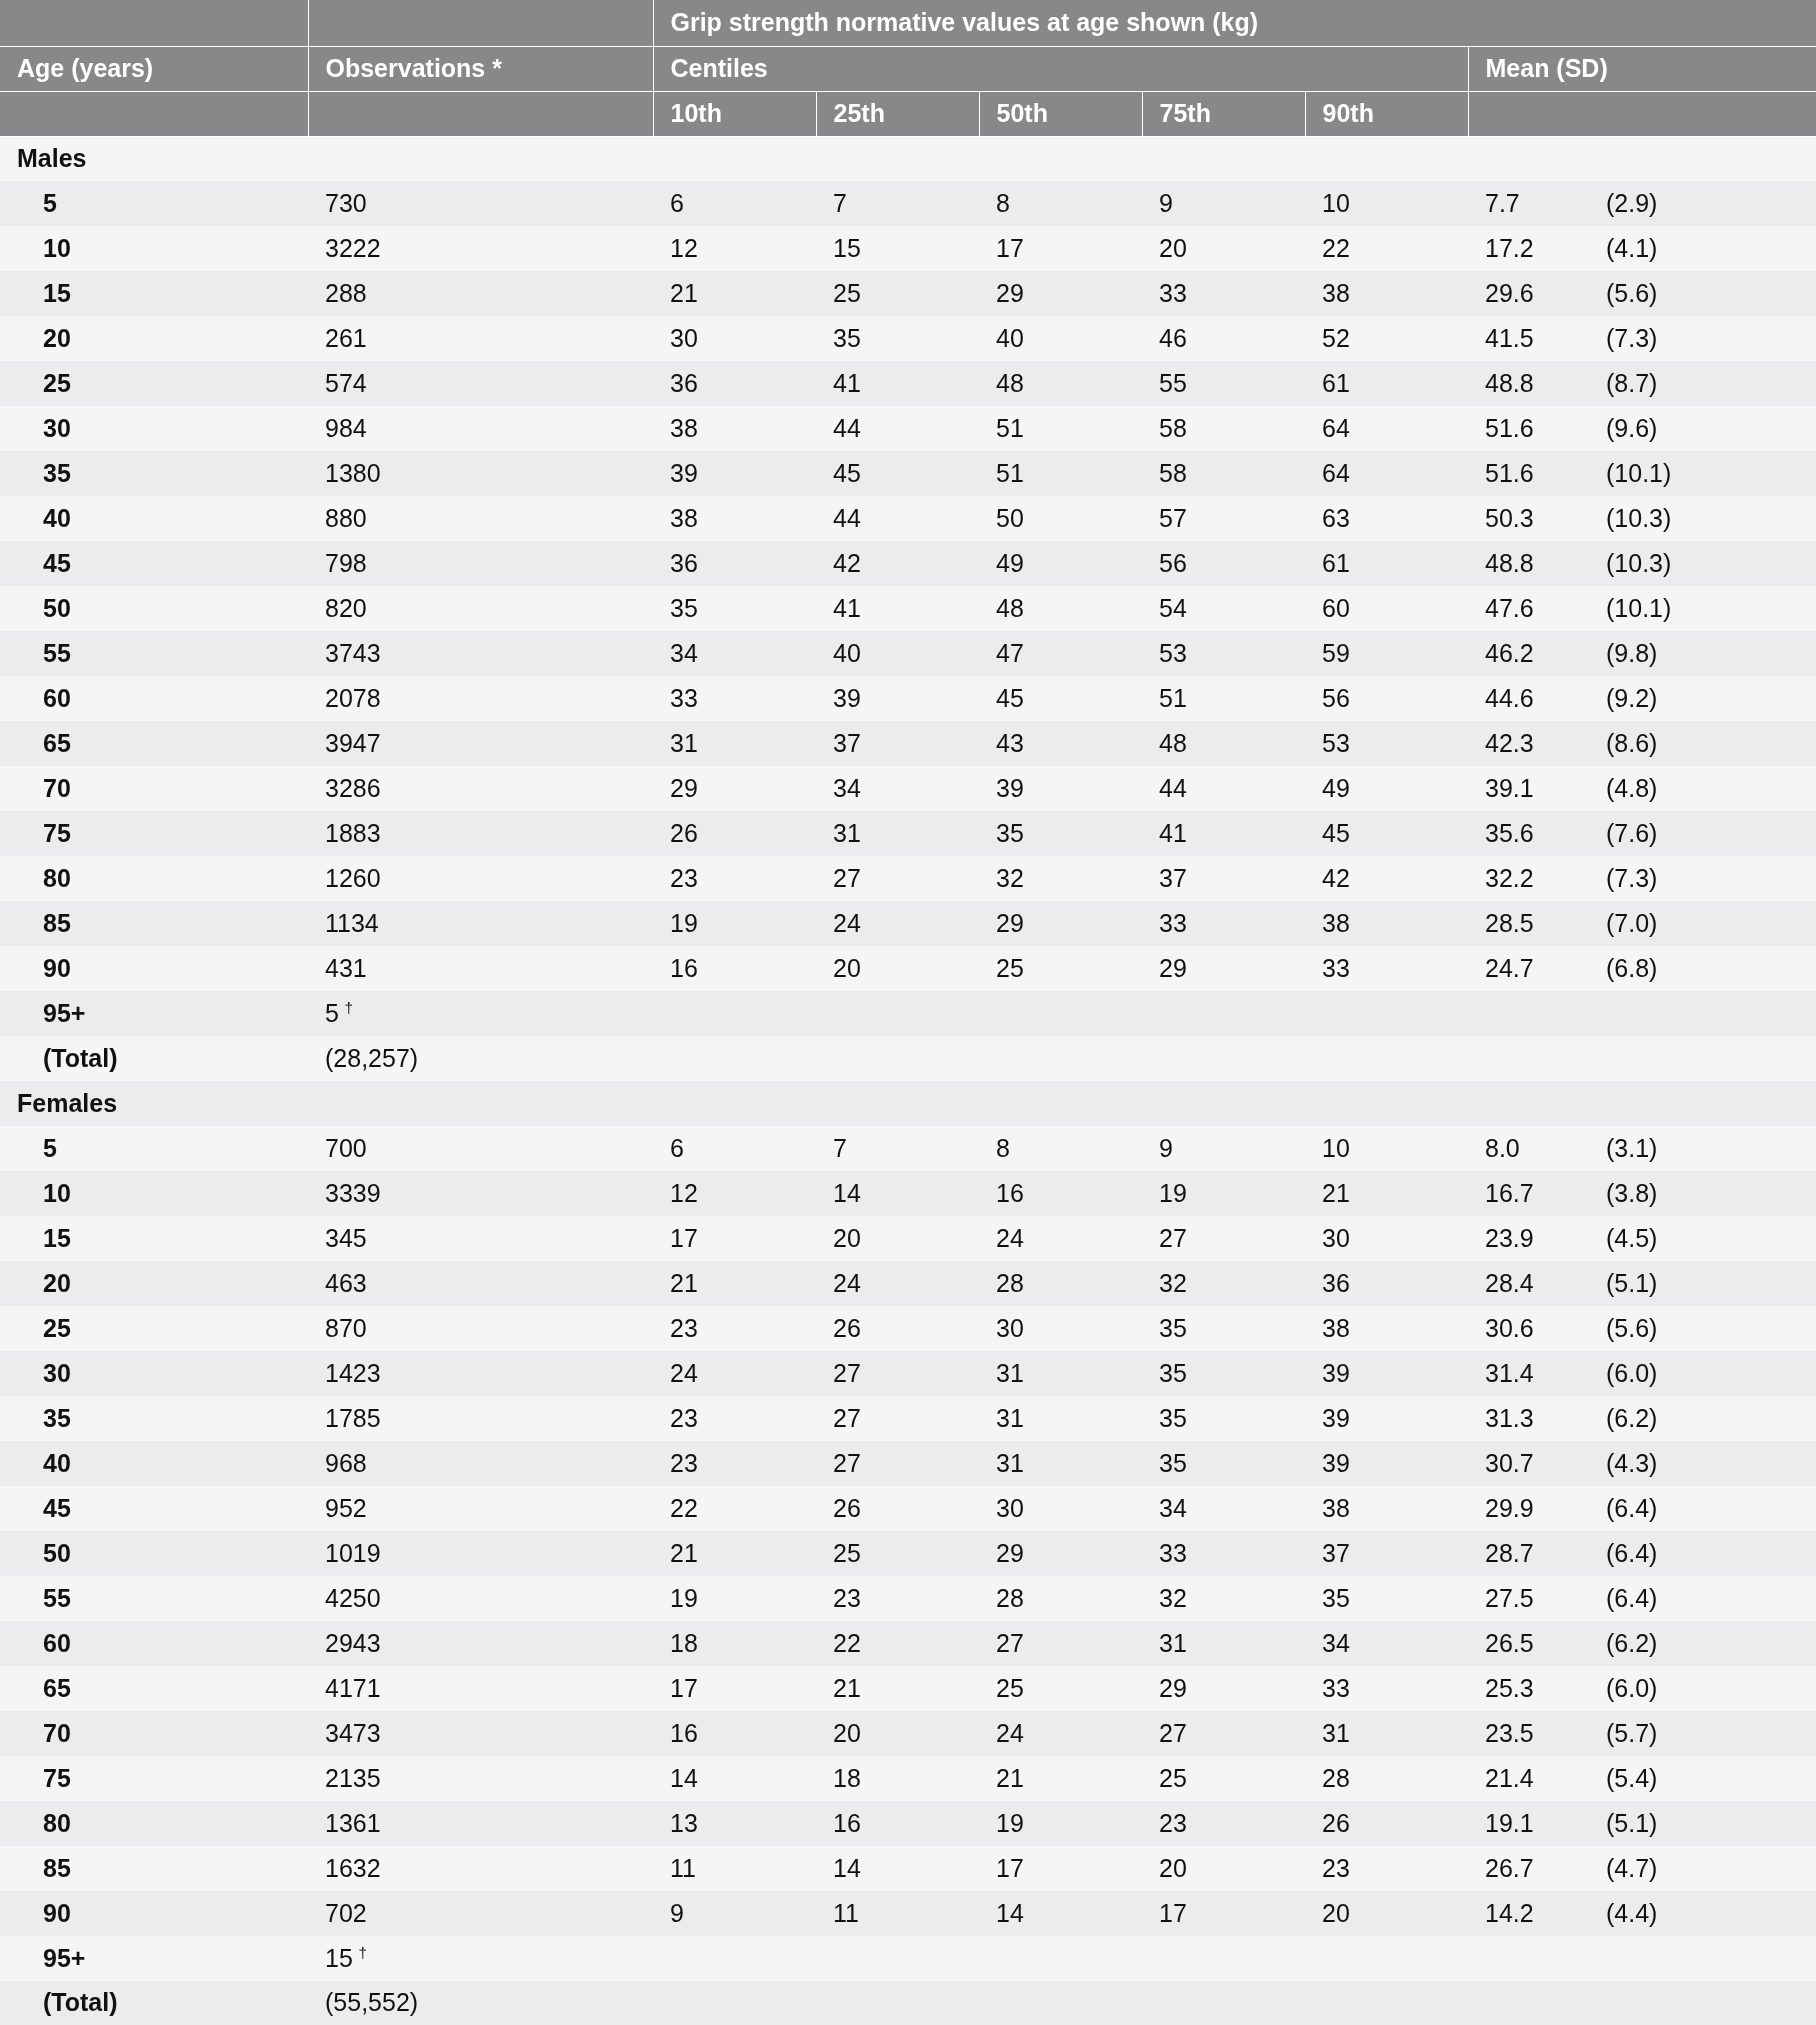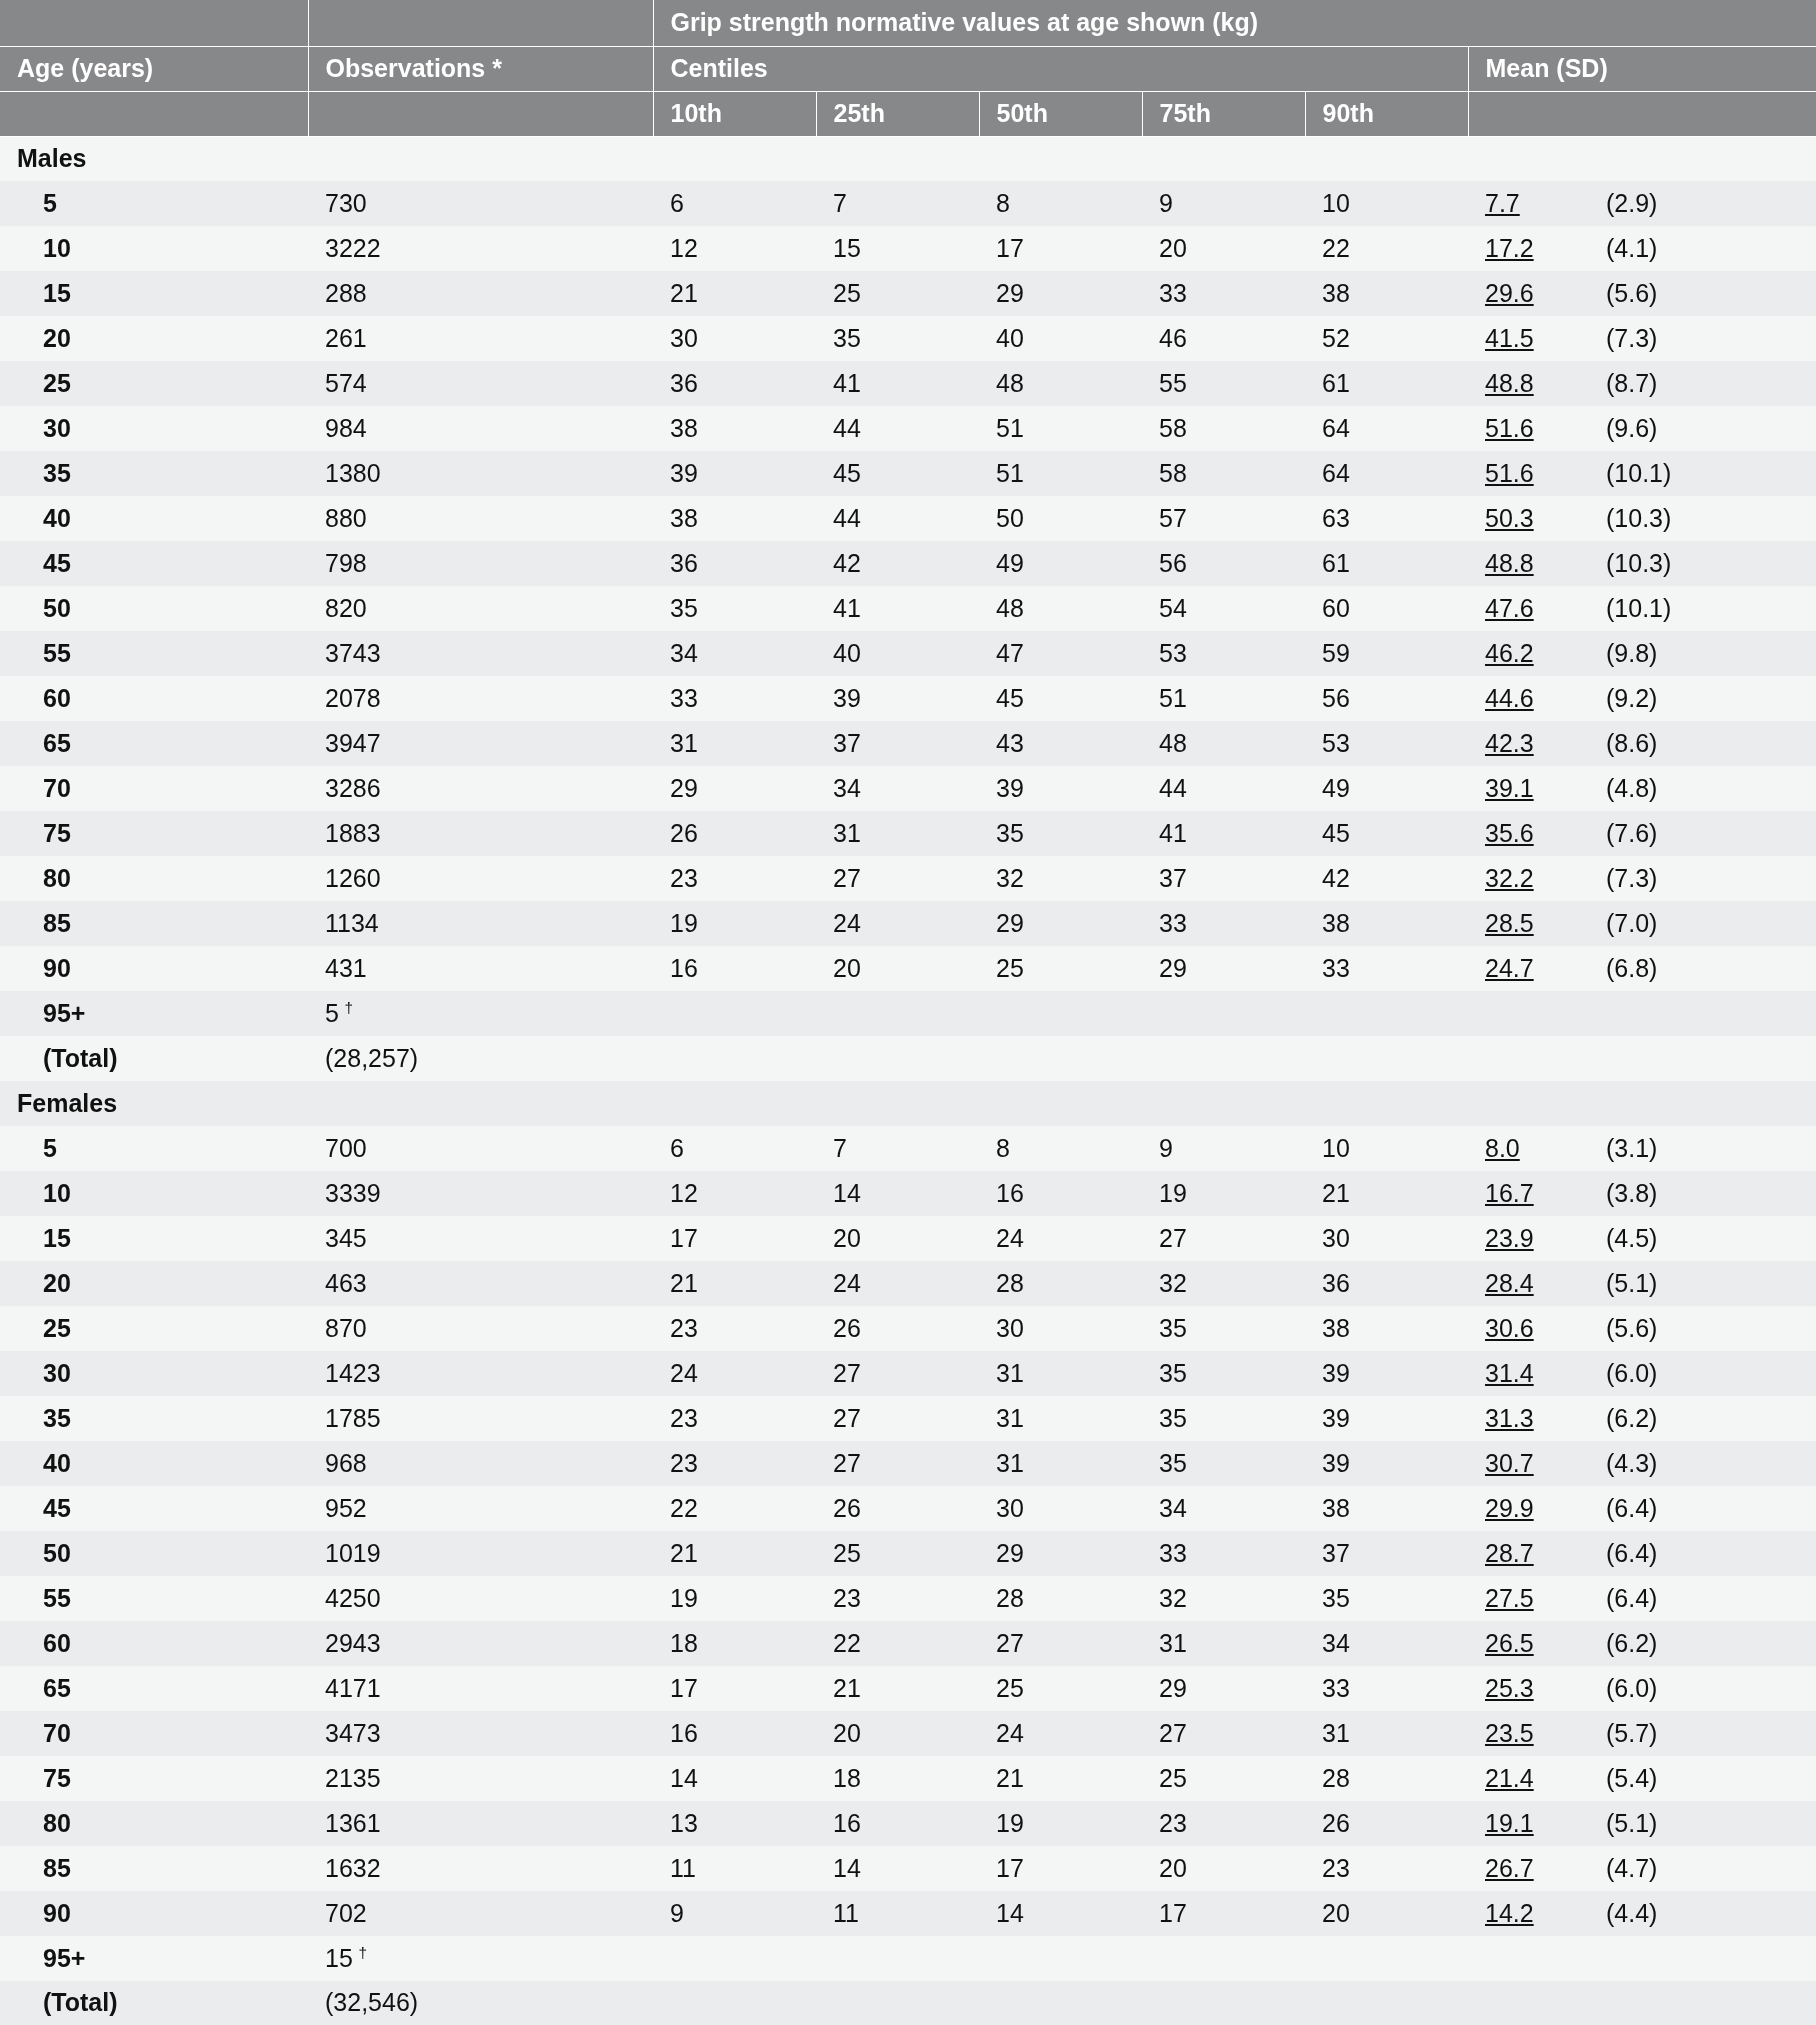--- a/index.html
+++ b/index.html
@@ -38,7 +38,7 @@
   tbody td.age { font-weight: bold; padding-left: 43px; }
   tbody tr.group td.glabel { font-weight: bold; padding-left: 17px; }
   tbody td.sd { padding-left: 0; }
-  tbody td.mean { padding-left: 17px; text-decoration: underline; }
+  tbody td.mean { padding-left: 17px; }
   tbody tr.last td { border-bottom: 3.2px solid #a3a4a6; }
   sup.dag { font-size: 15.4px; vertical-align: 9px; margin-left: 5.7px; }
 </style>

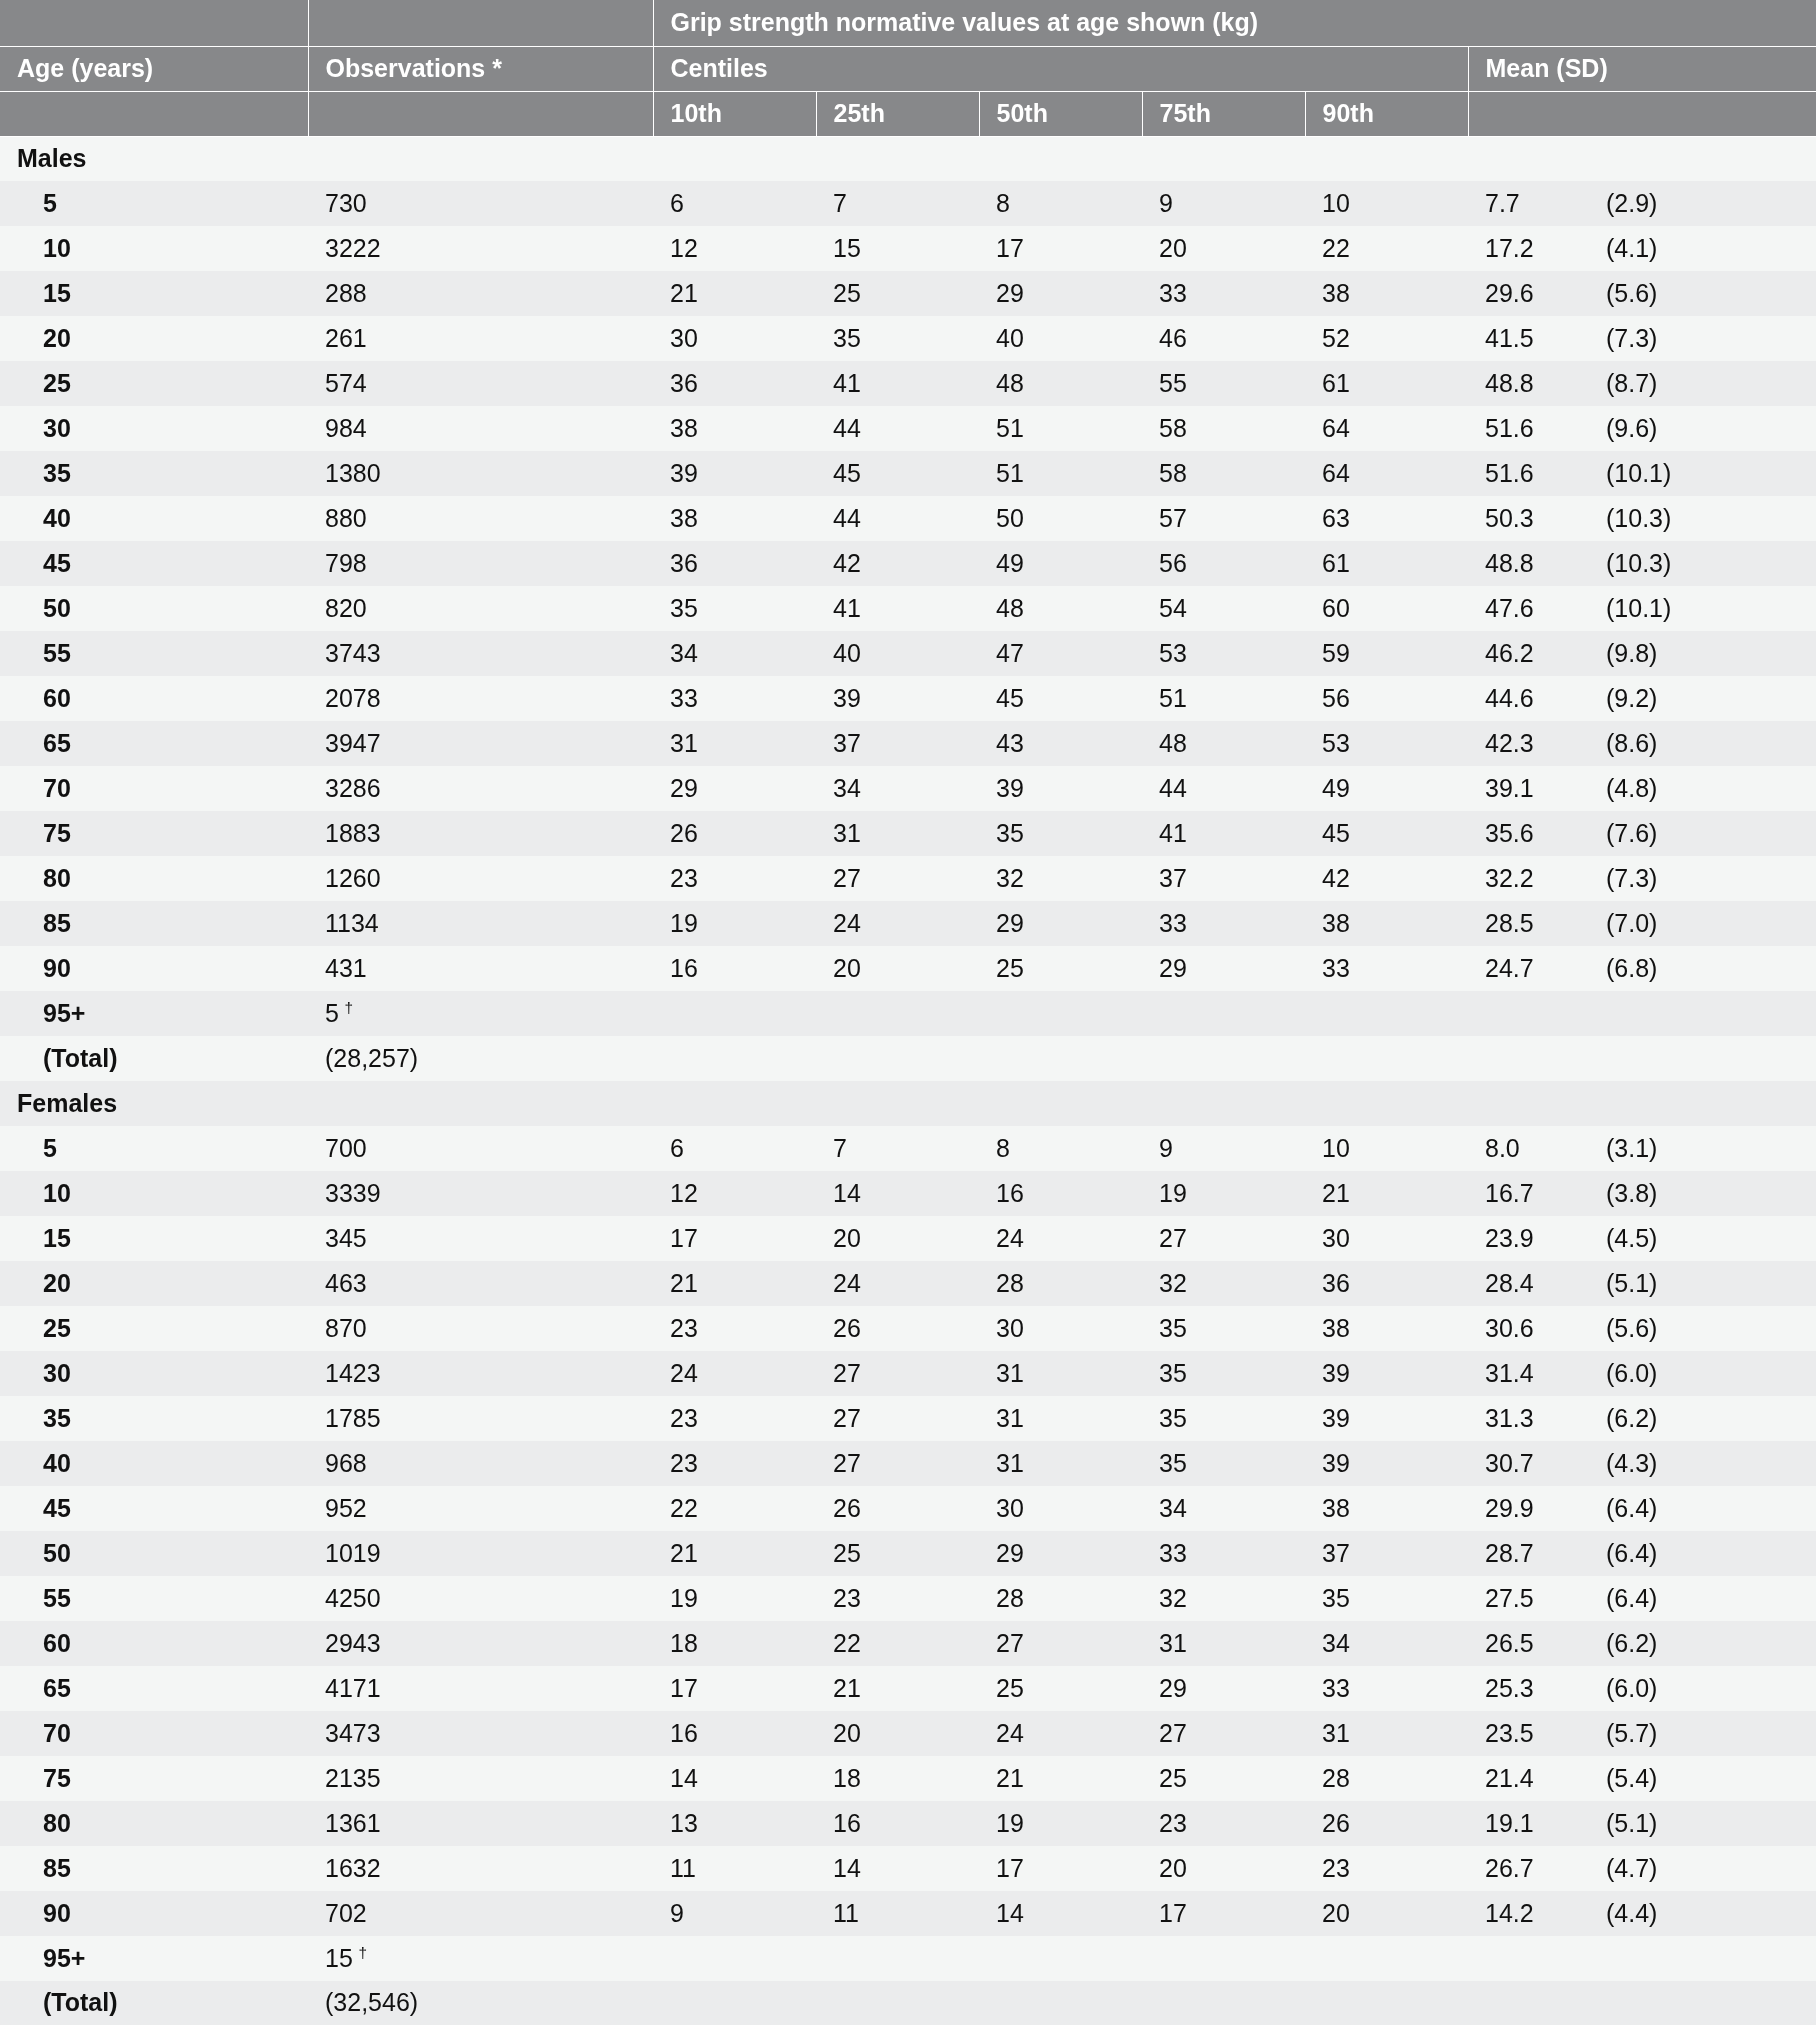--- a/index.html
+++ b/index.html
@@ -519,7 +519,7 @@
         </tr>
         <tr class="even last">
           <td class="age"><span>(Total)</span></td>
-          <td class="obs"><span>(32,546)</span></td>
+          <td class="obs"><span>(55,552)</span></td>
           <td><span></span></td>
           <td><span></span></td>
           <td><span></span></td>

